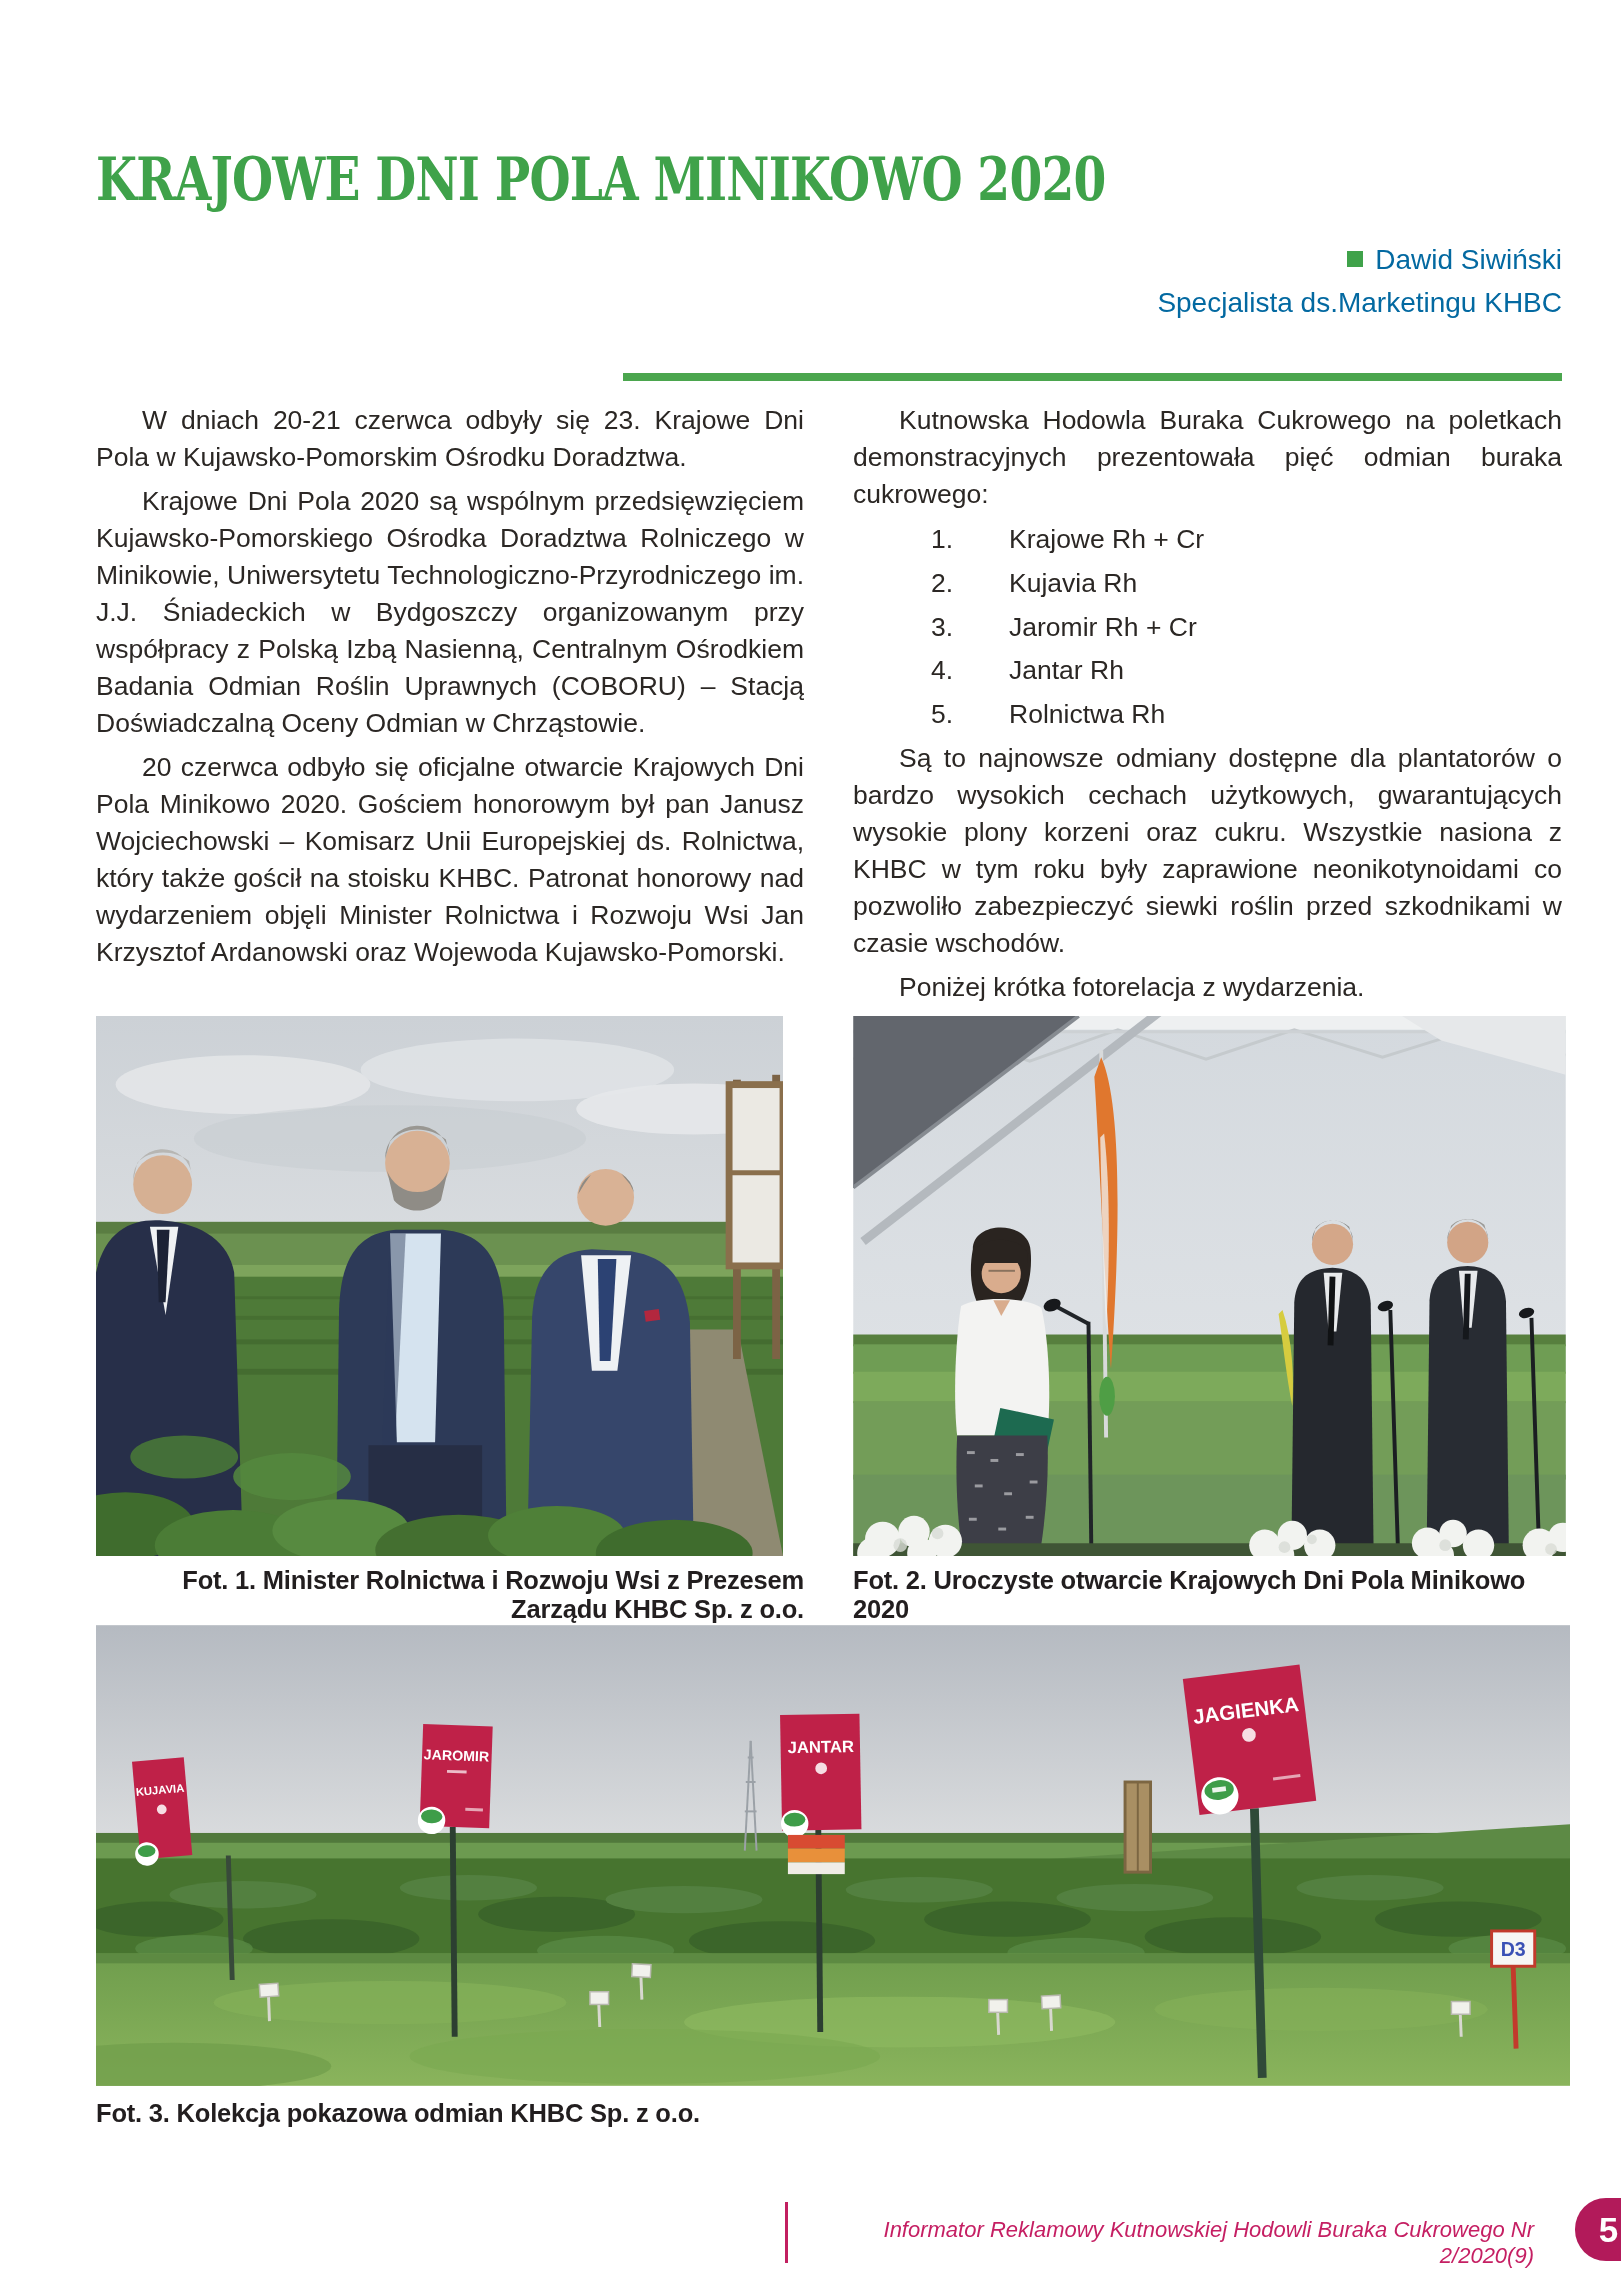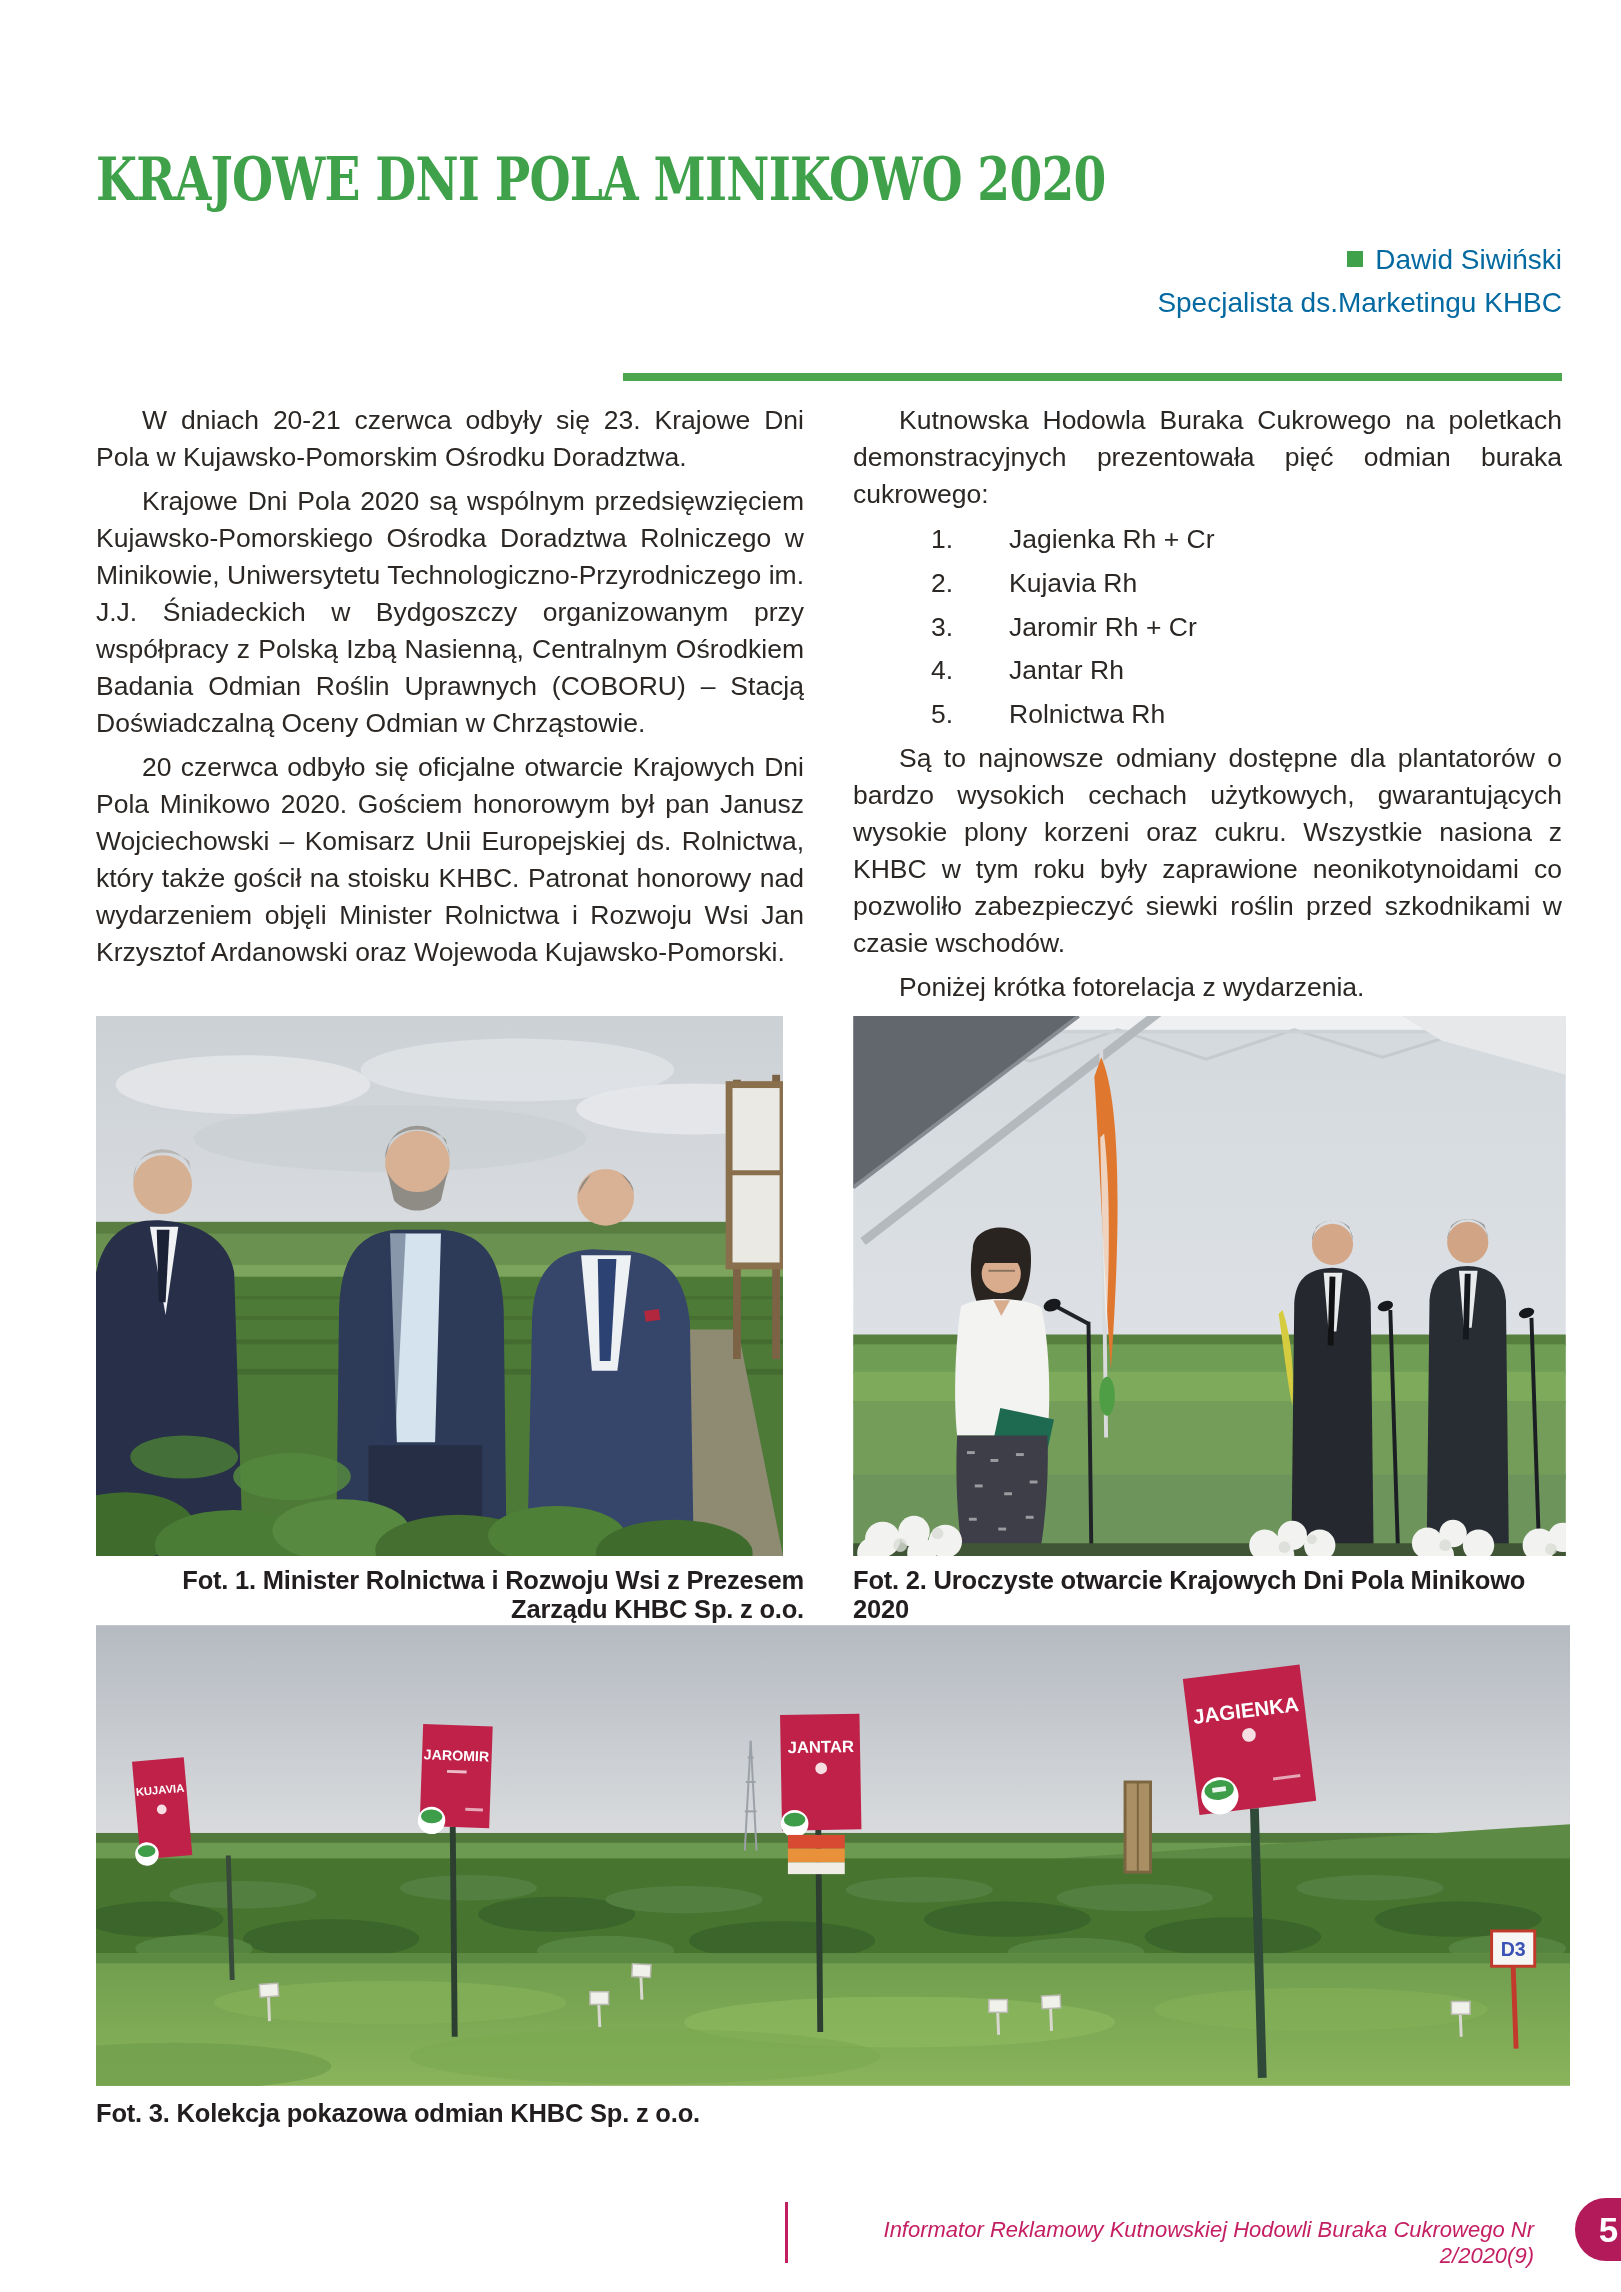--- a/index.html
+++ b/index.html
@@ -57,7 +57,7 @@
   <div class="col col-right">
     <p>Kutnowska Hodowla Buraka Cukrowego na poletkach demonstracyjnych prezentowała pięć odmian buraka cukrowego:</p>
     <ol class="variety-list">
-      <li><span class="v-num">1.</span><span>Jagienka Rh + Cr</span></li>
+      <li><span class="v-num">1.</span><span>Krajowe Rh + Cr</span></li>
       <li><span class="v-num">2.</span><span>Kujavia Rh</span></li>
       <li><span class="v-num">3.</span><span>Jaromir Rh + Cr</span></li>
       <li><span class="v-num">4.</span><span>Jantar Rh</span></li>

